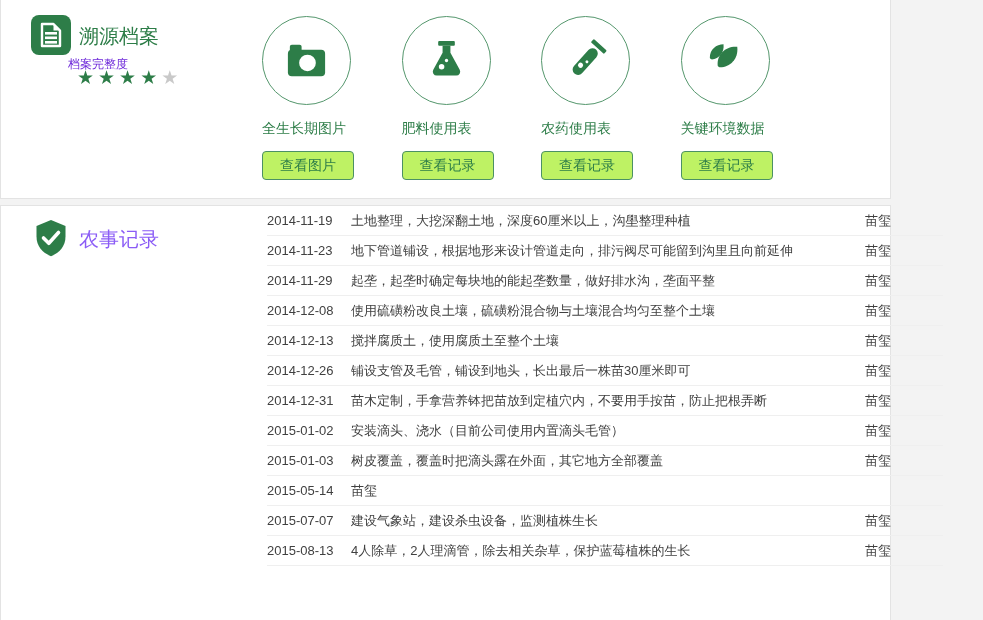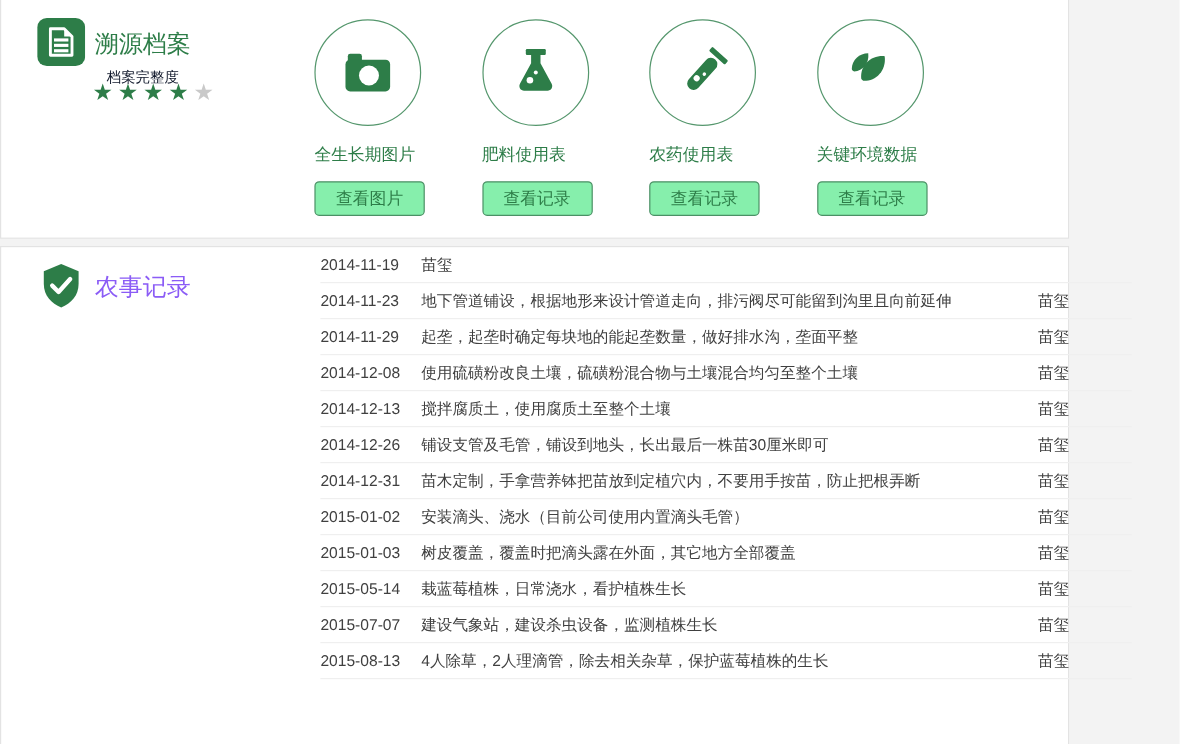--- a/index.html
+++ b/index.html
@@ -20,7 +20,7 @@
   
   .doc-icon { position:absolute; left:30px; top:15px; width:40px; height:40px; }
   .archive-title { position:absolute; left:78px; top:23px; font-size:20px; color:#2d7d48; }
-  .completeness { position:absolute; left:88px; top:56px; font-size:12px; color:#0f172a; }
+  .completeness { position:absolute; left:67px; top:56px; font-size:12px; color:#6d28d9; }
   .stars { position:absolute; left:76px; top:66px; font-size:19px; letter-spacing:4px; line-height:24px; }
   .star { color:#c9c9c9; }
   .star.filled { color:#2d7d48; }

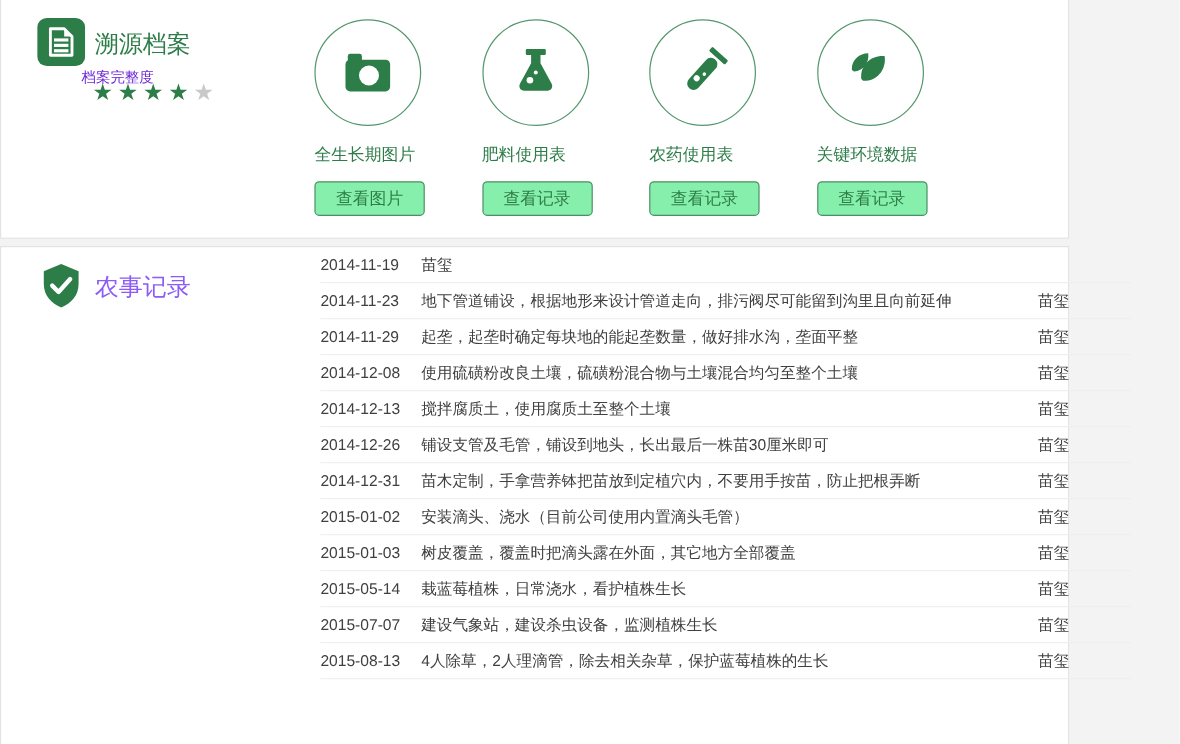--- a/index.html
+++ b/index.html
@@ -39,7 +39,7 @@
   .item-button {
     margin-top:13px; width:92px; height:29px;
     border:1px solid #4b9065; border-radius:4px;
-    background:#86efac; color:#2d7d48; font-size:14px;
+    background:#bef264; color:#2d7d48; font-size:14px;
     font-family:inherit; cursor:pointer;
   }
 

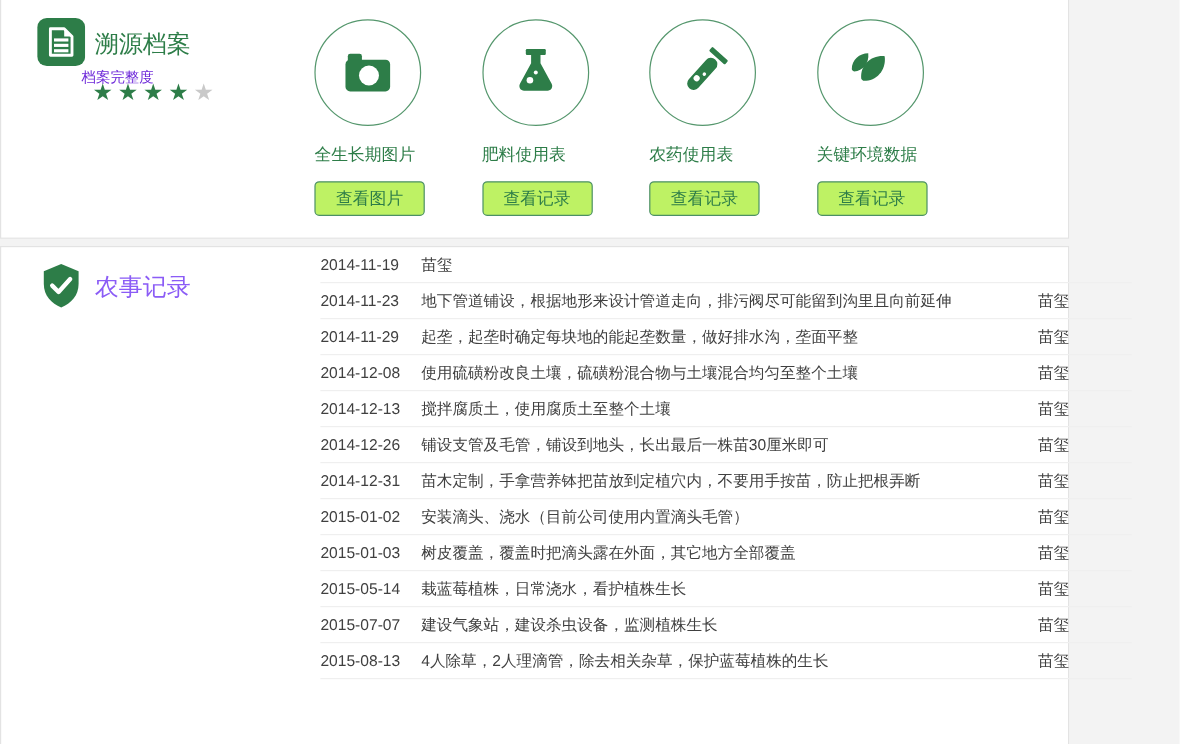--- a/index.html
+++ b/index.html
@@ -148,6 +148,7 @@
     <div>
   <div class="t-row">
     <div class="cell date">2014-11-19</div>
+    <div class="cell content">土地整理，大挖深翻土地，深度60厘米以上，沟壆整理种植</div>
     <div class="cell operator">苗玺</div>
   </div>
 

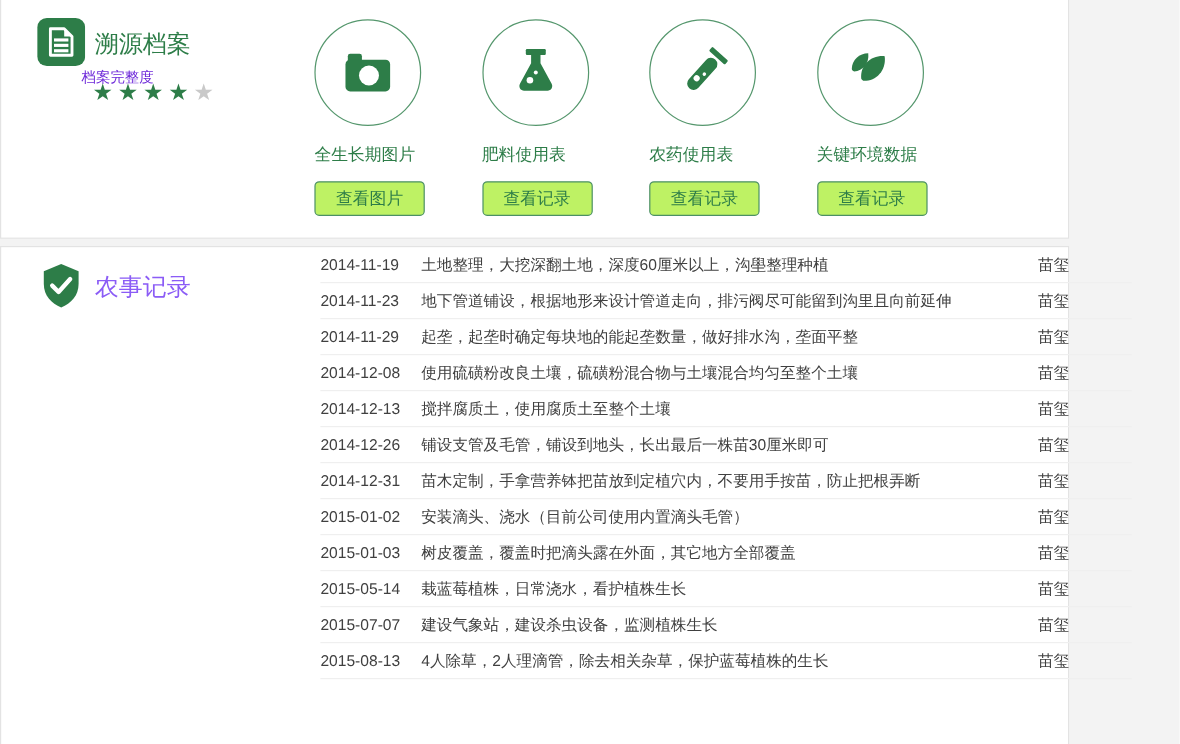--- a/index.html
+++ b/index.html
@@ -202,7 +202,6 @@
 
   <div class="t-row">
     <div class="cell date">2015-05-14</div>
-    <div class="cell content">栽蓝莓植株，日常浇水，看护植株生长</div>
     <div class="cell operator">苗玺</div>
   </div>
 

